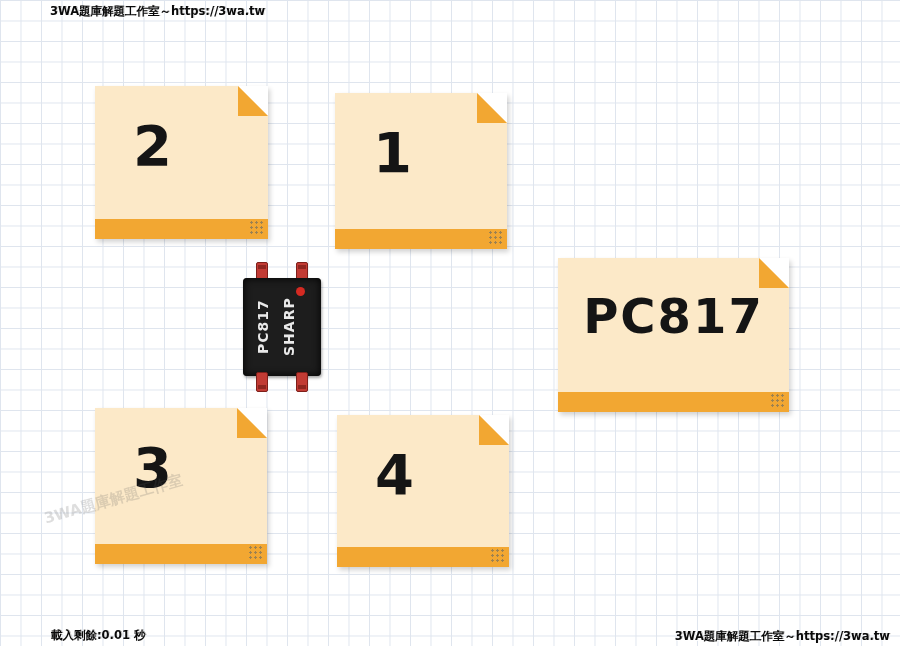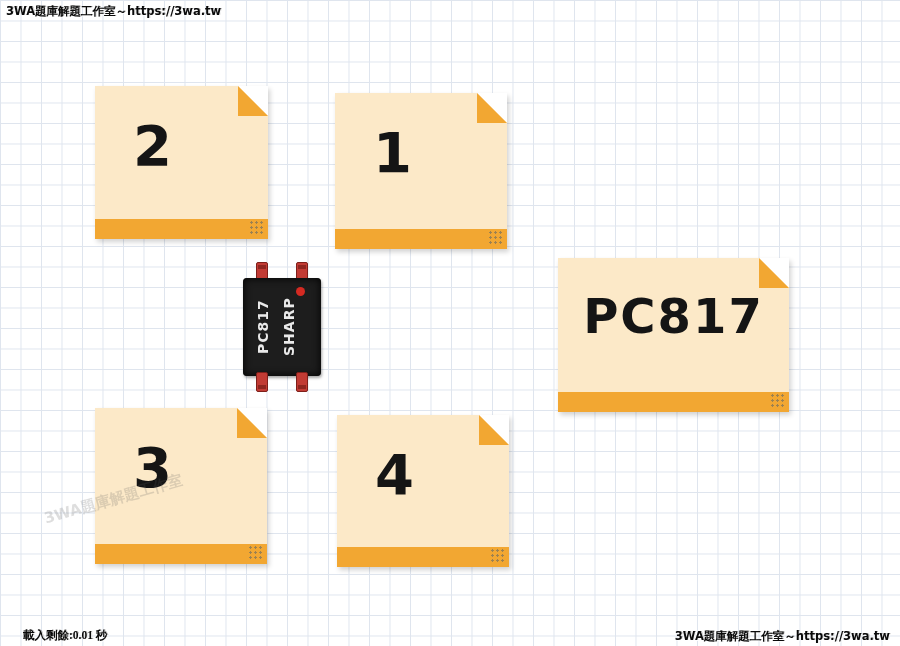--- a/index.html
+++ b/index.html
@@ -87,6 +87,7 @@
     position:absolute; font-size:11.5px; font-weight:bold; color:#0a0a0a;
     white-space:nowrap; z-index:4;
     text-shadow:1px 1px 0 rgba(255,255,255,.9), 1px 0 0 rgba(60,60,60,.45);
+    margin-left:44px;
   }
   #wm-top { left:6px; top:4px; }
   #status-bottom { left:23px; bottom:3px;font-family:Liberation Serif, serif; }

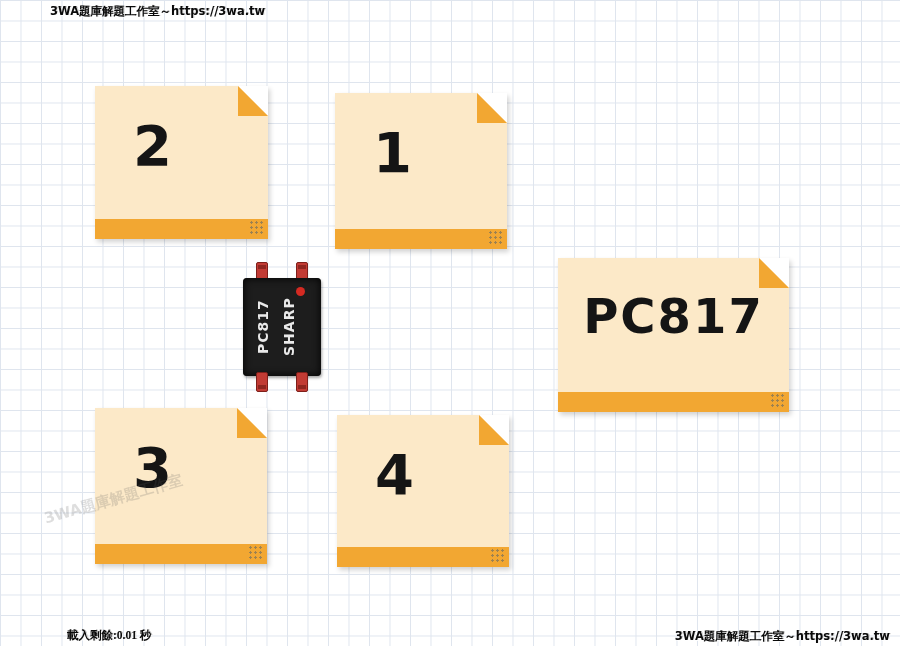--- a/index.html
+++ b/index.html
@@ -90,7 +90,7 @@
     margin-left:44px;
   }
   #wm-top { left:6px; top:4px; }
-  #status-bottom { left:23px; bottom:3px;font-family:Liberation Serif, serif; }
+  #status-bottom { left:7px; bottom:3px; }
   #wm-bottom-right { right:10px; bottom:2px; }
   #wm-diagonal {
     position:absolute; left:42px; top:490px; z-index:3;

